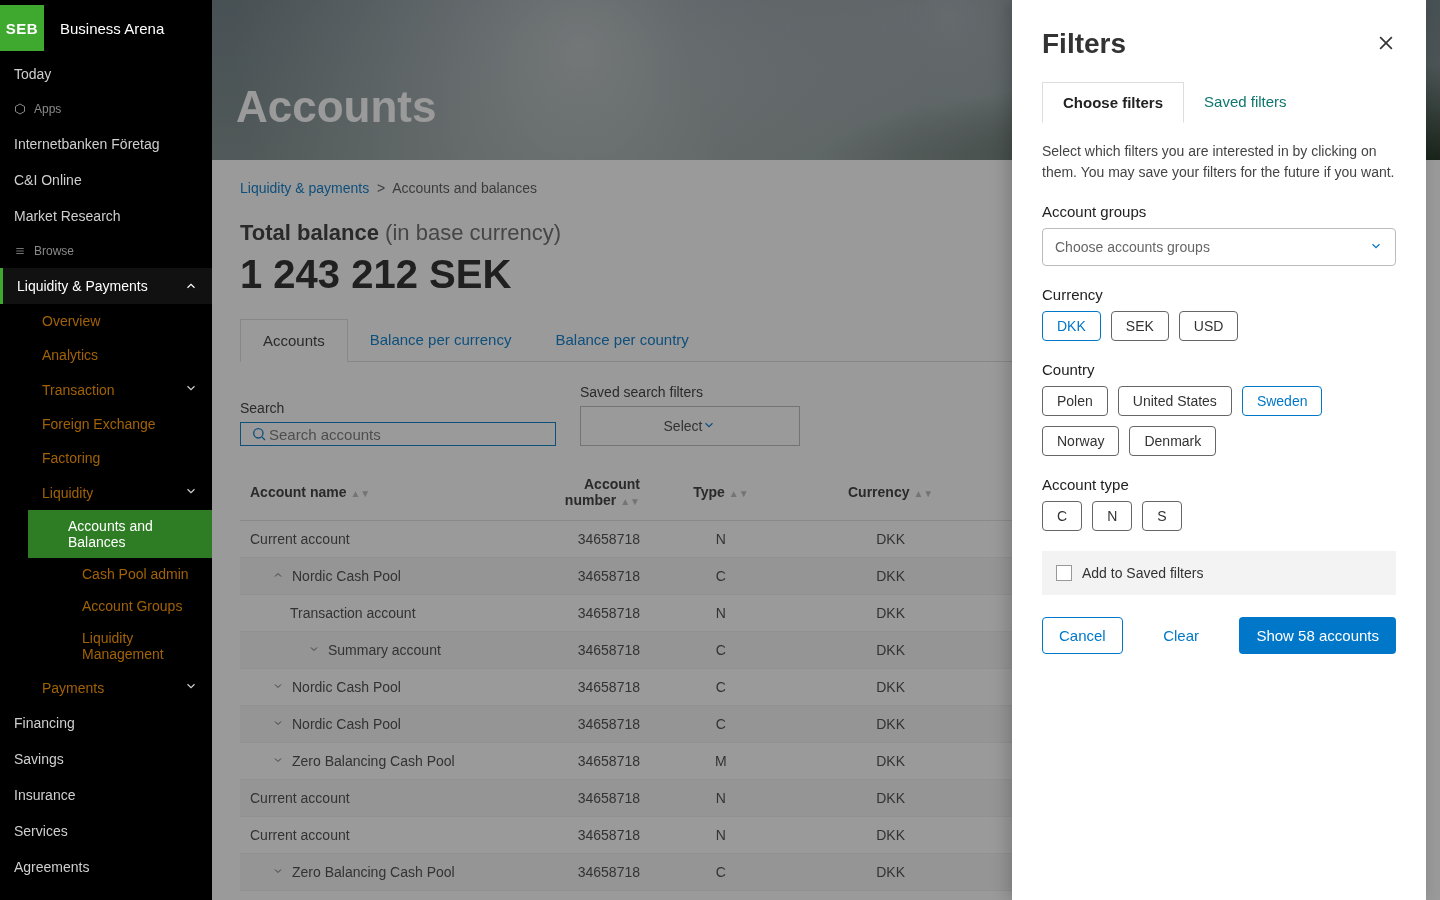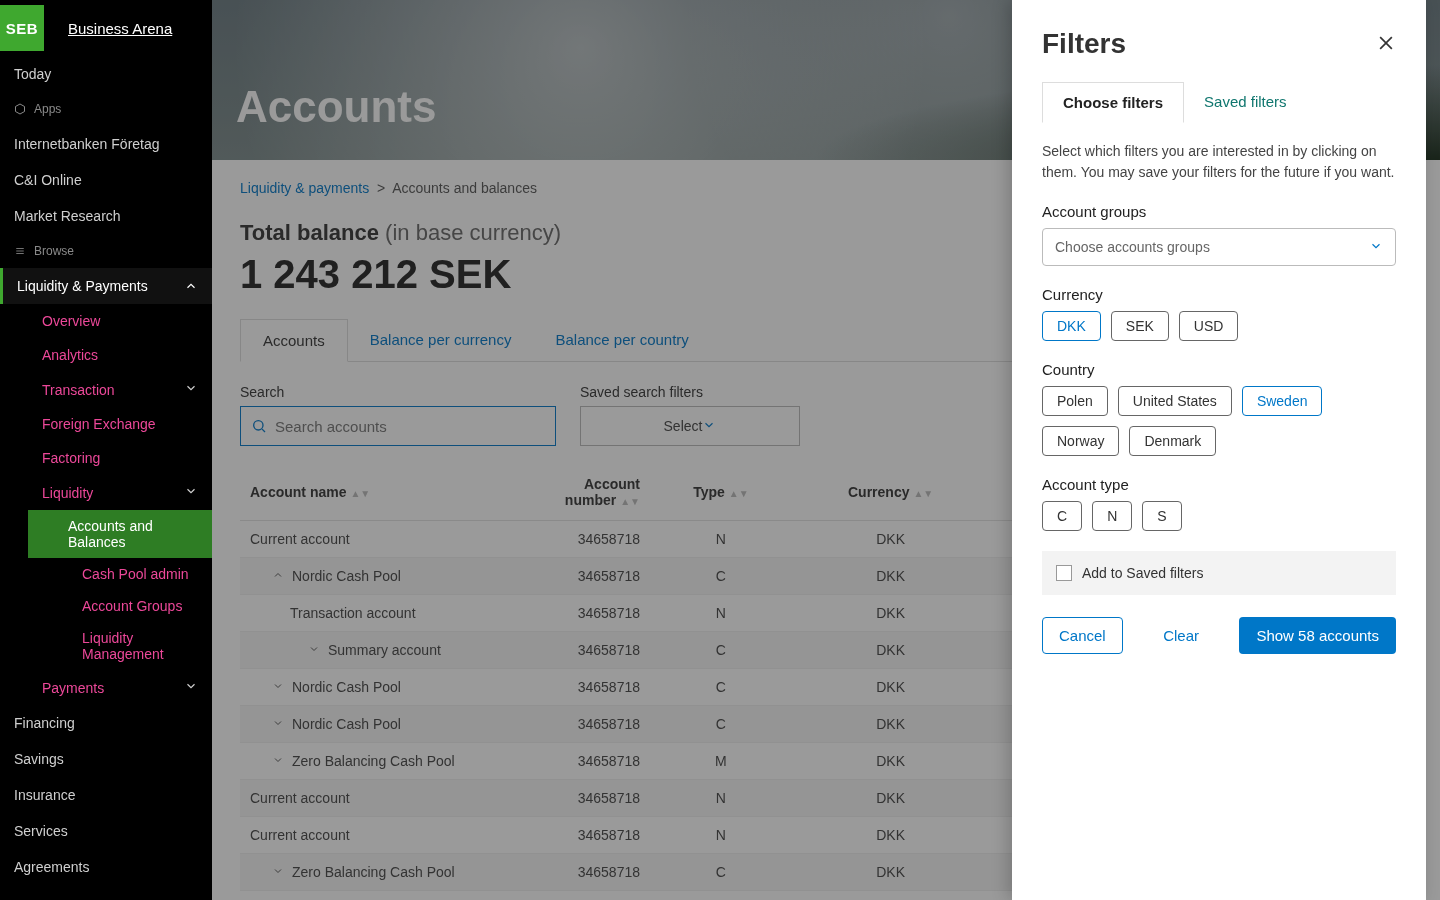--- a/index.html
+++ b/index.html
@@ -10,7 +10,7 @@
   .sidebar { width: 212px; background: #000; color: #cfcfcf; display: flex; flex-direction: column; font-size: 14px; }
   .logo-row { display: flex; align-items: center; height: 56px; }
   .logo { width: 44px; height: 46px; background: #3fa82f; color:#fff; font-weight:700; display:flex; align-items:center; justify-content:center; font-size:15px; letter-spacing:0.5px;}
-  .brand { color:#fff; padding-left:24px; font-size:15px;text-decoration:underline; }
+  .brand { color:#fff; padding-left:16px; font-size:15px; }
   .side-item { padding: 10px 14px; color:#cfcfcf; cursor:pointer; }
   .side-label-sm { display:flex; align-items:center; gap:8px; padding:10px 14px; color:#8a8a8a; font-size:12px; }
   .side-head { display:flex; align-items:center; justify-content:space-between; padding:10px 14px; color:#fff; font-weight:500; border-left:3px solid #3fa82f; background:#111; }

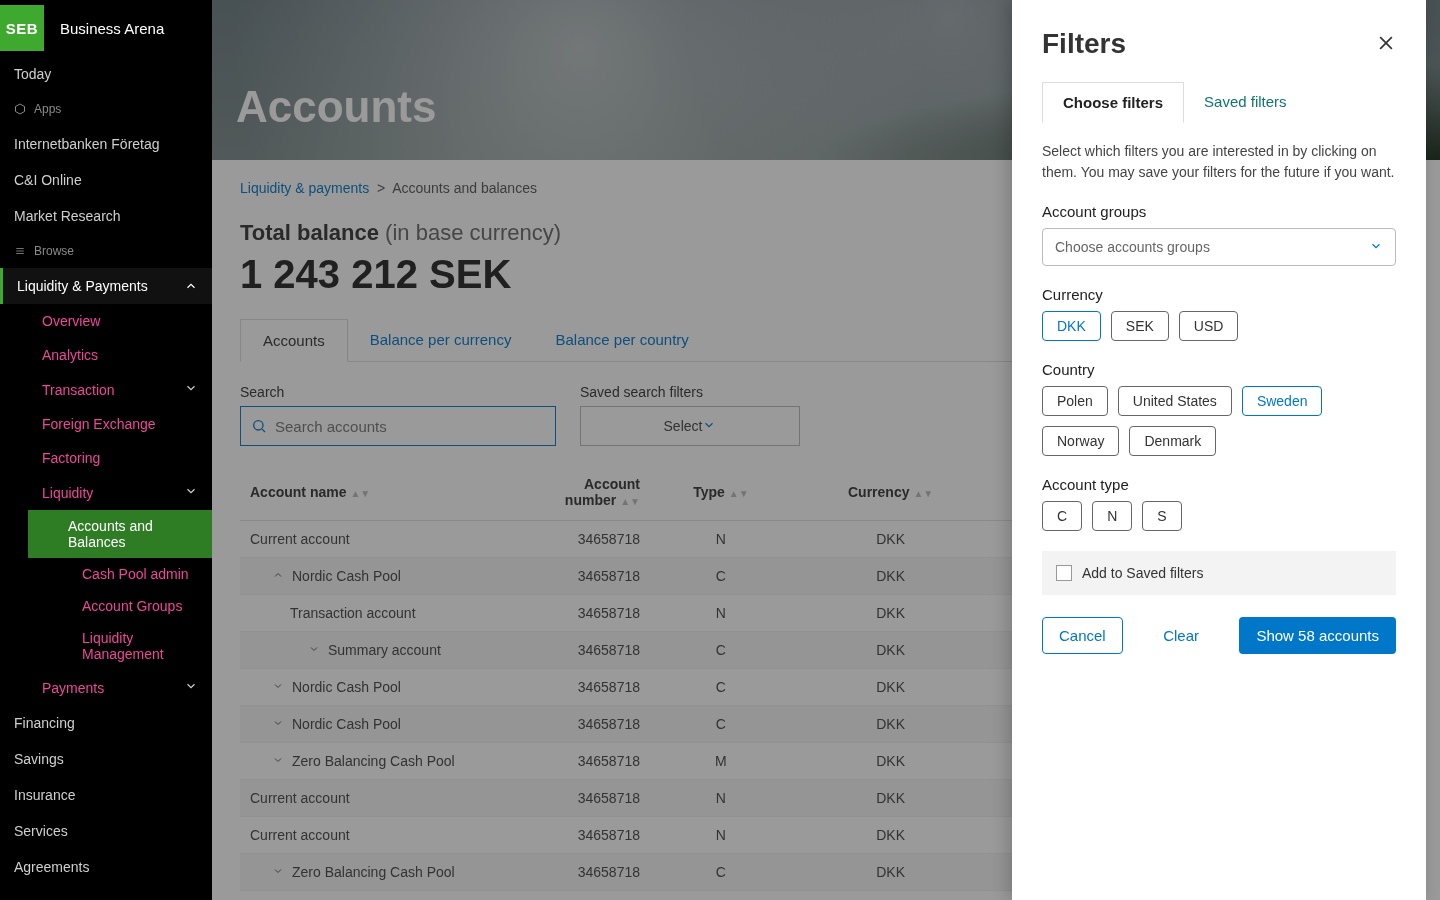--- a/index.html
+++ b/index.html
@@ -15,7 +15,7 @@
   .side-label-sm { display:flex; align-items:center; gap:8px; padding:10px 14px; color:#8a8a8a; font-size:12px; }
   .side-head { display:flex; align-items:center; justify-content:space-between; padding:10px 14px; color:#fff; font-weight:500; border-left:3px solid #3fa82f; background:#111; }
   .side-sub { padding-left:28px; }
-  .side-sub .side-item { padding:9px 14px; color:#ec4899; }
+  .side-sub .side-item { padding:9px 14px; color:#a16207; }
   .side-sub2 { padding-left:40px; }
   .side-sub2 .side-item { padding:8px 14px; }
   .side-item.active { background:#2e7d24; color:#fff; margin-left:-40px; padding-left:40px; }

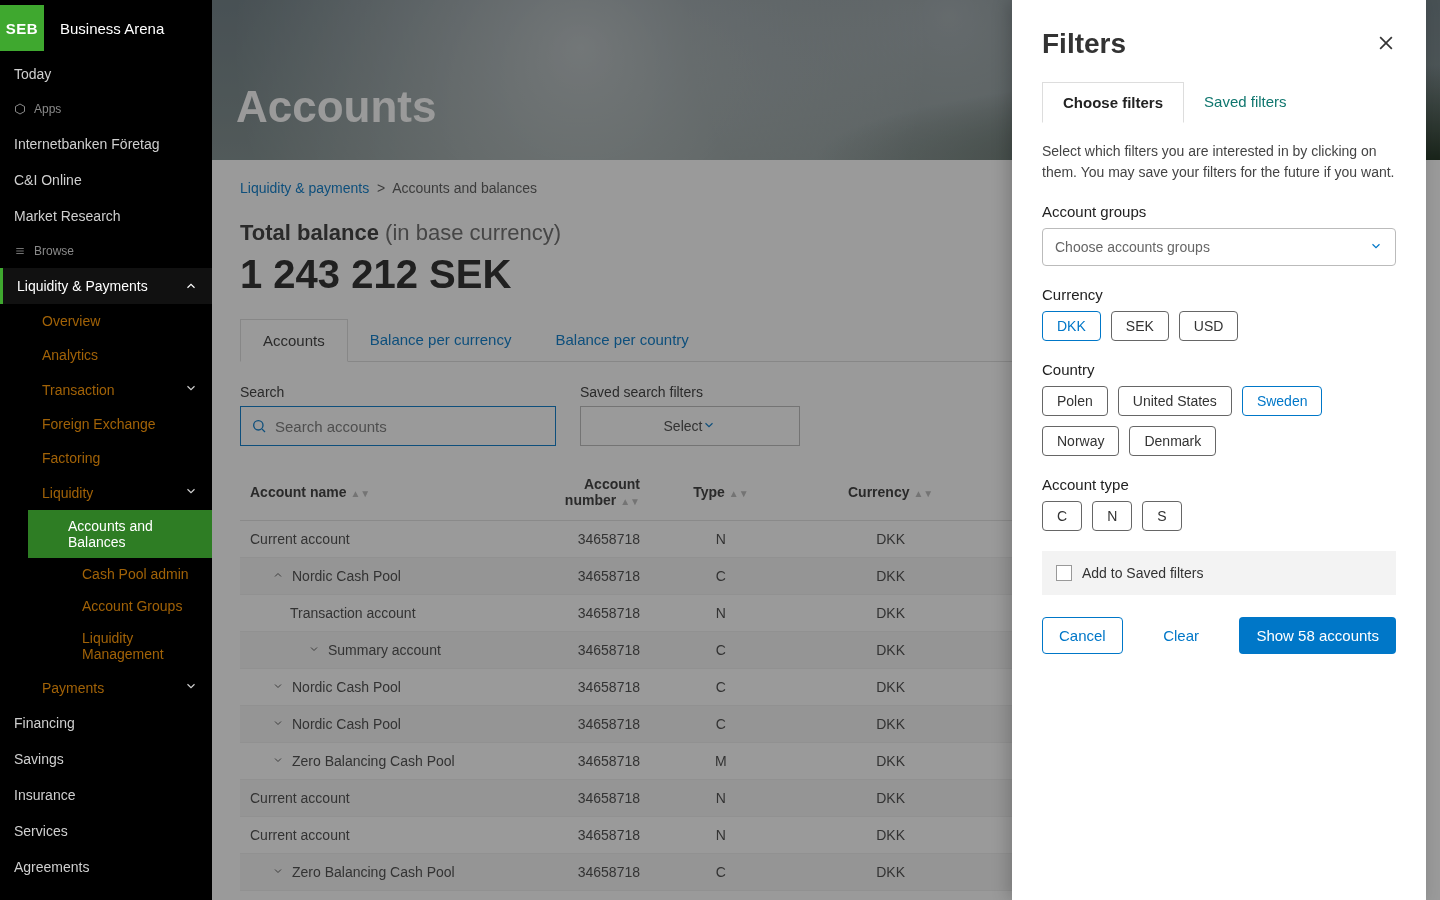--- a/index.html
+++ b/index.html
@@ -44,7 +44,7 @@
   .controls-row { display:flex; gap:24px; align-items:flex-end; margin-top:22px; }
   .ctrl-group { display:flex; flex-direction:column; gap:6px; }
   .ctrl-group label { font-size:14px; color:#333; font-weight:500; }
-  .search-box { width:316px; height:40px; border:1px solid #0077c8; display:flex; align-items:center; padding:0 10px; gap:8px; }
+  .search-box { width:316px; height:24px; border:1px solid #0077c8; display:flex; align-items:center; padding:0 10px; gap:2px; }
   .search-box input { border:none; outline:none; flex:1; font-size:15px; color:#666; background:transparent; }
   .select-box { width:220px; height:40px; border:1px solid #bbb; display:flex; align-items:center; justify-content:center; padding:0 12px; color:#444; }
   .show-filters { color:#0077c8; display:flex; align-items:center; gap:8px; margin-left:auto; cursor:pointer; padding-bottom:8px; }

